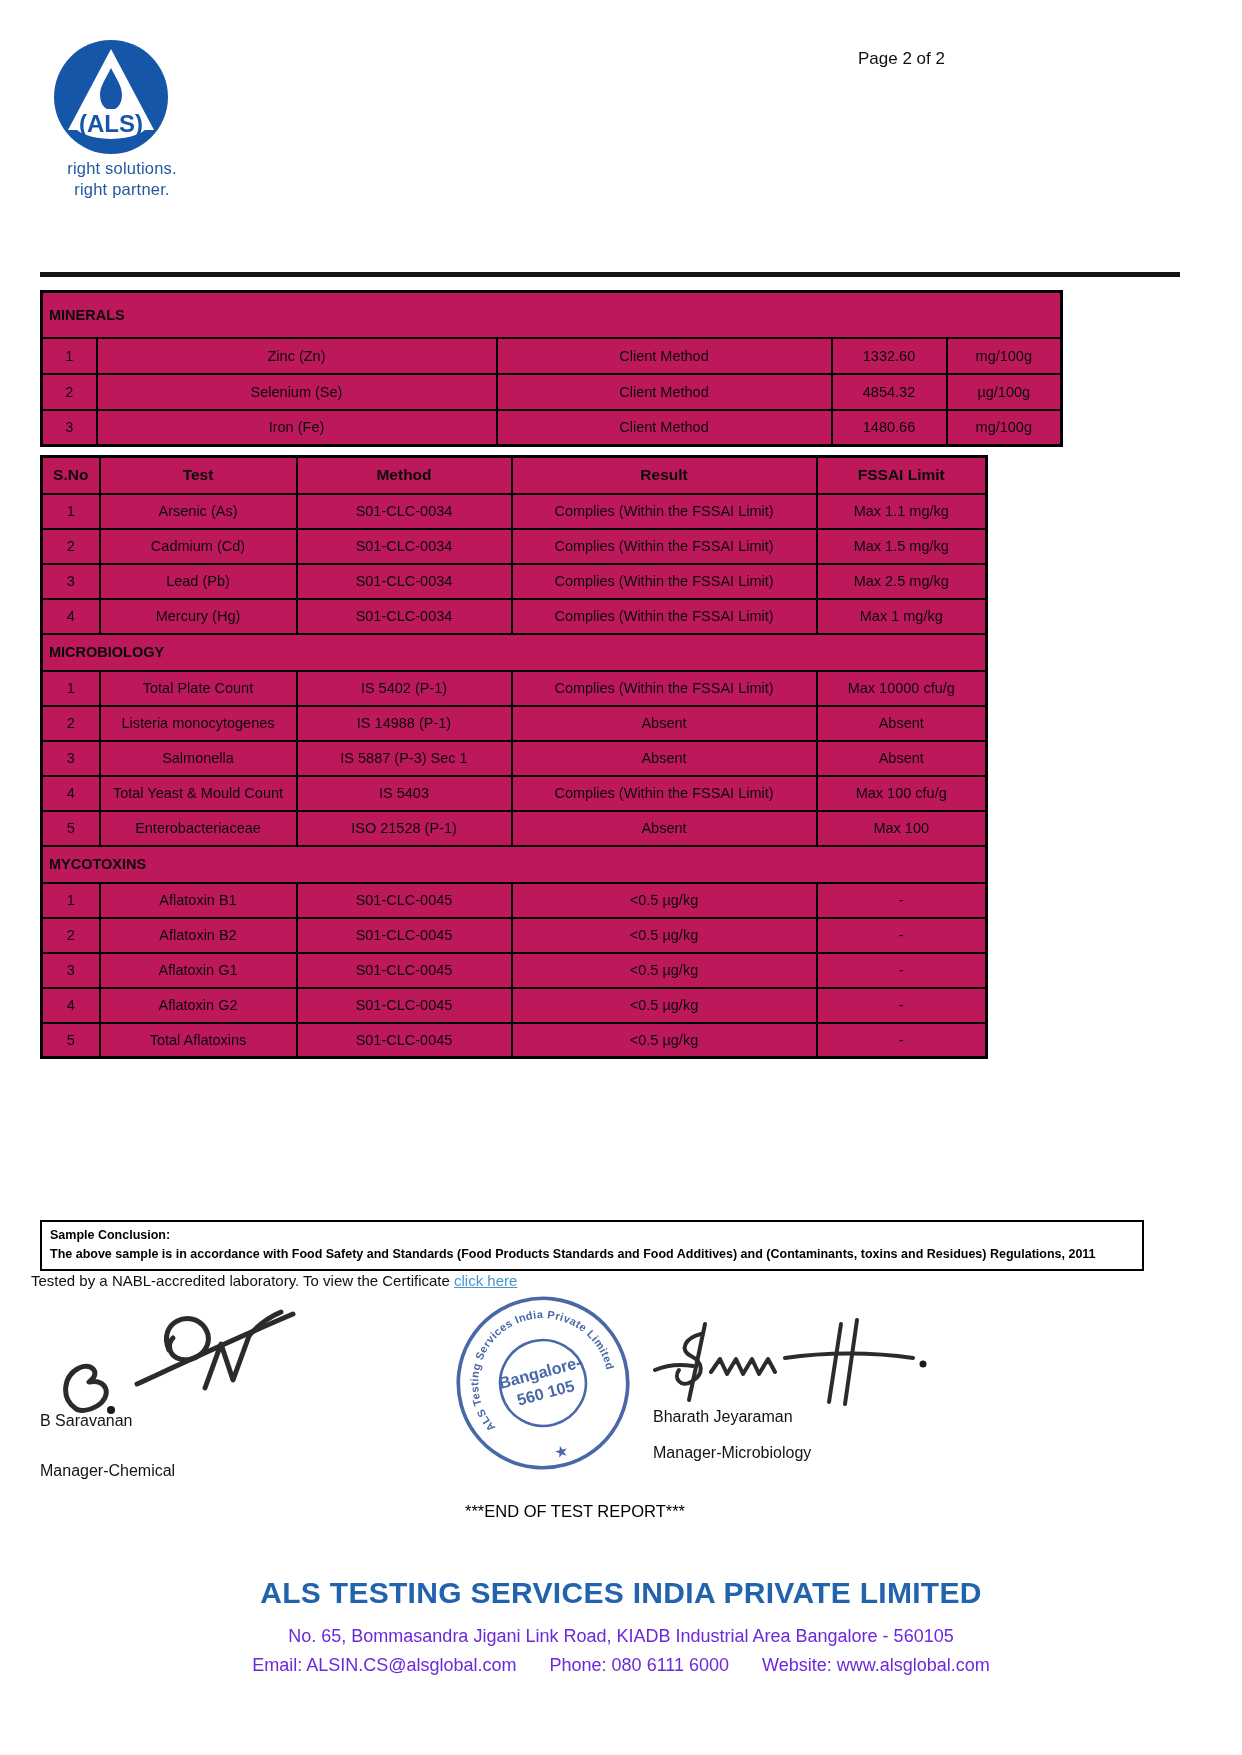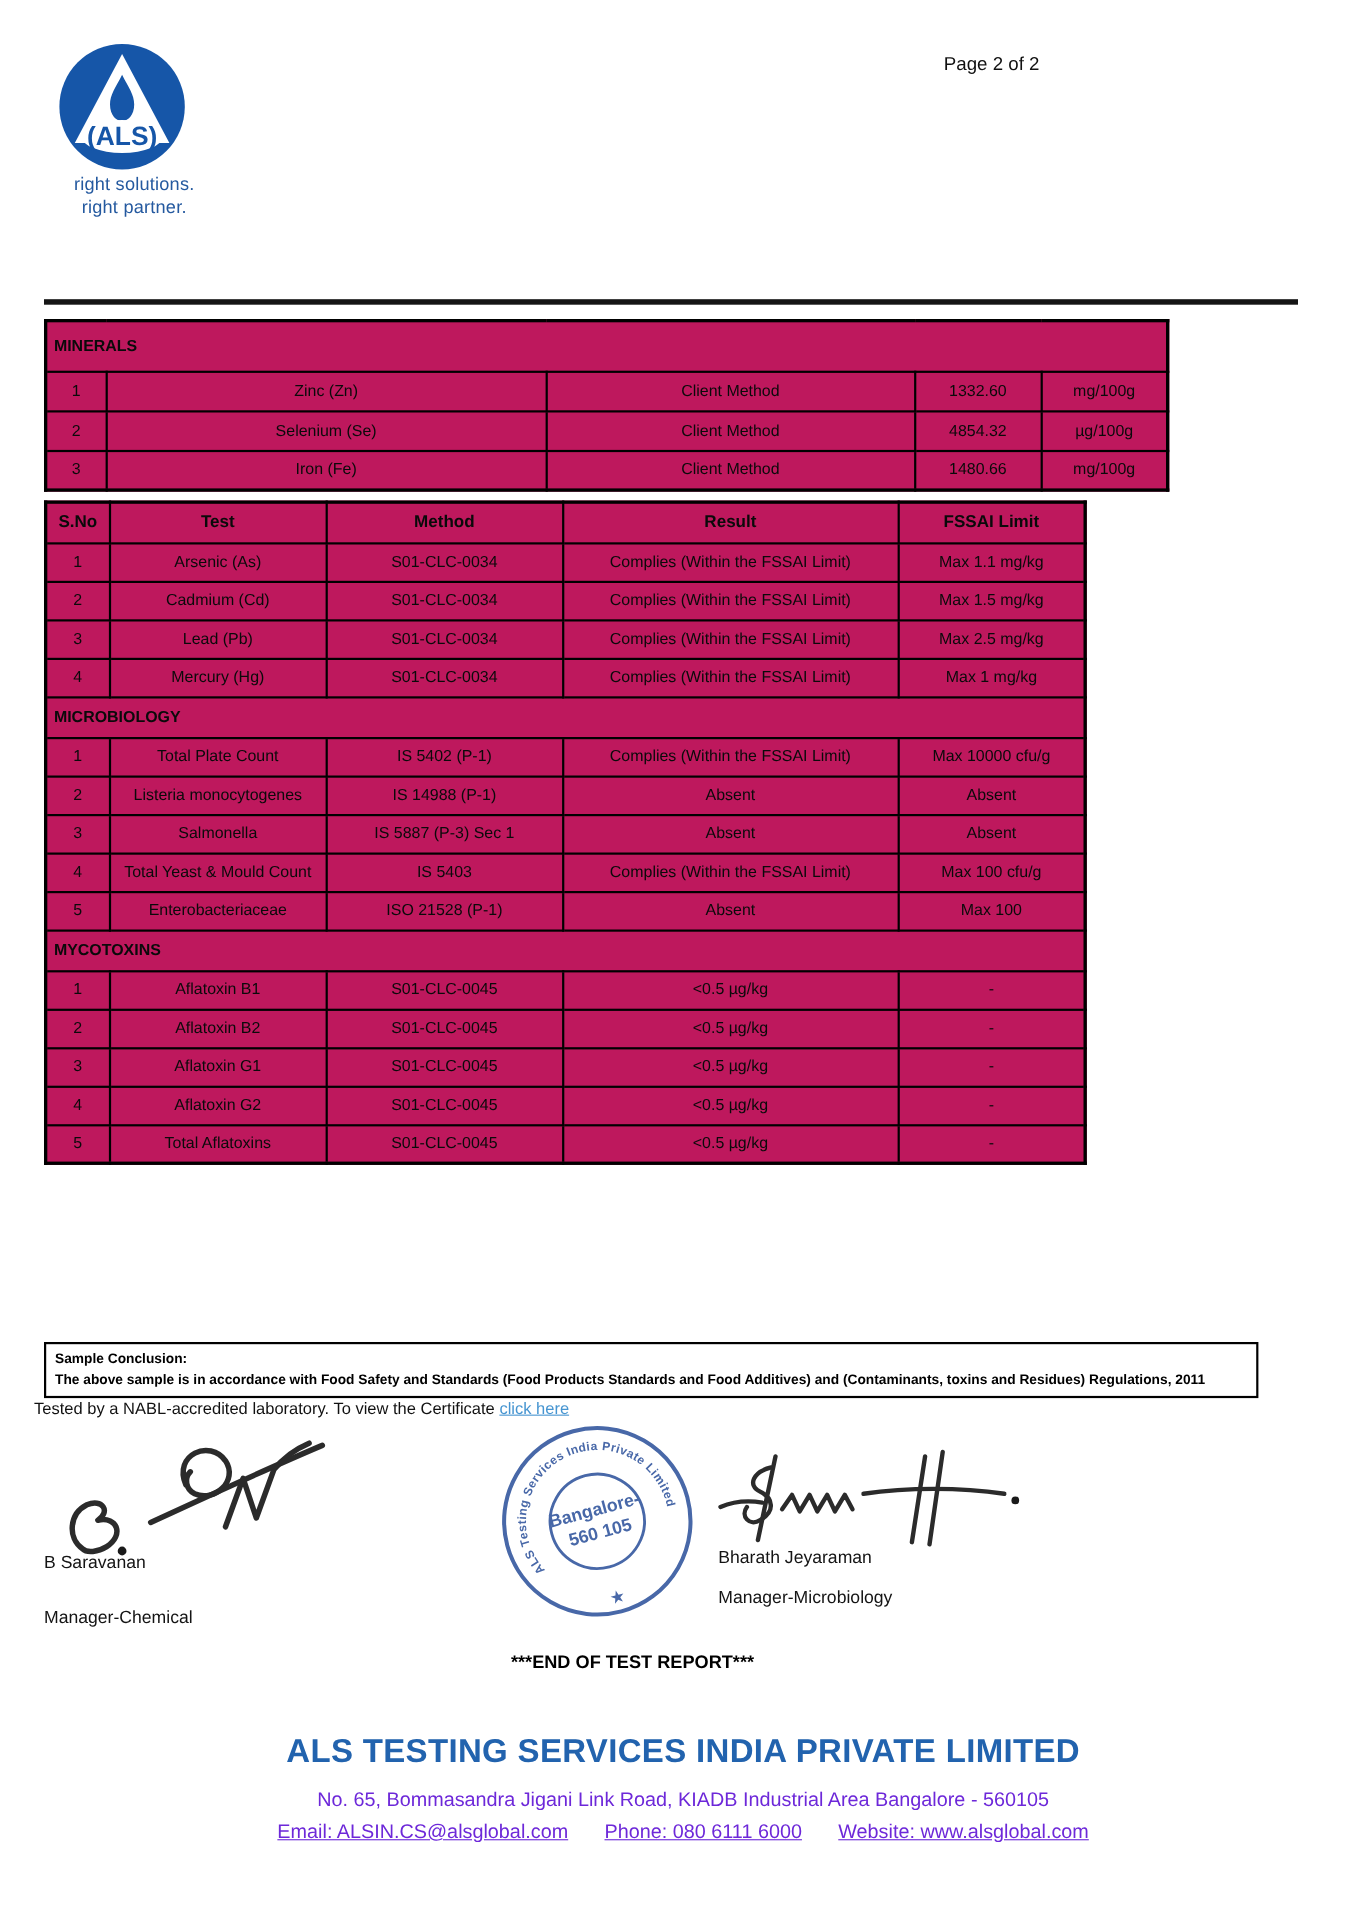--- a/index.html
+++ b/index.html
@@ -39,7 +39,7 @@
   
   .signame{font-size:16px;color:#141414;}
   .stamp{left:452px;top:1292px;width:182px;height:182px;transform:rotate(-15deg);opacity:.9;}
-  .endnote{left:0;top:1502px;width:1150px;text-align:center;font-weight:bold;font-size:16.5px;}
+  .endnote{left:0;top:1502px;width:1150px;text-align:center;font-weight:normal;font-size:16.5px;}
 
   
   .footer-company{left:0;top:1576px;width:1242px;text-align:center;font-weight:bold;

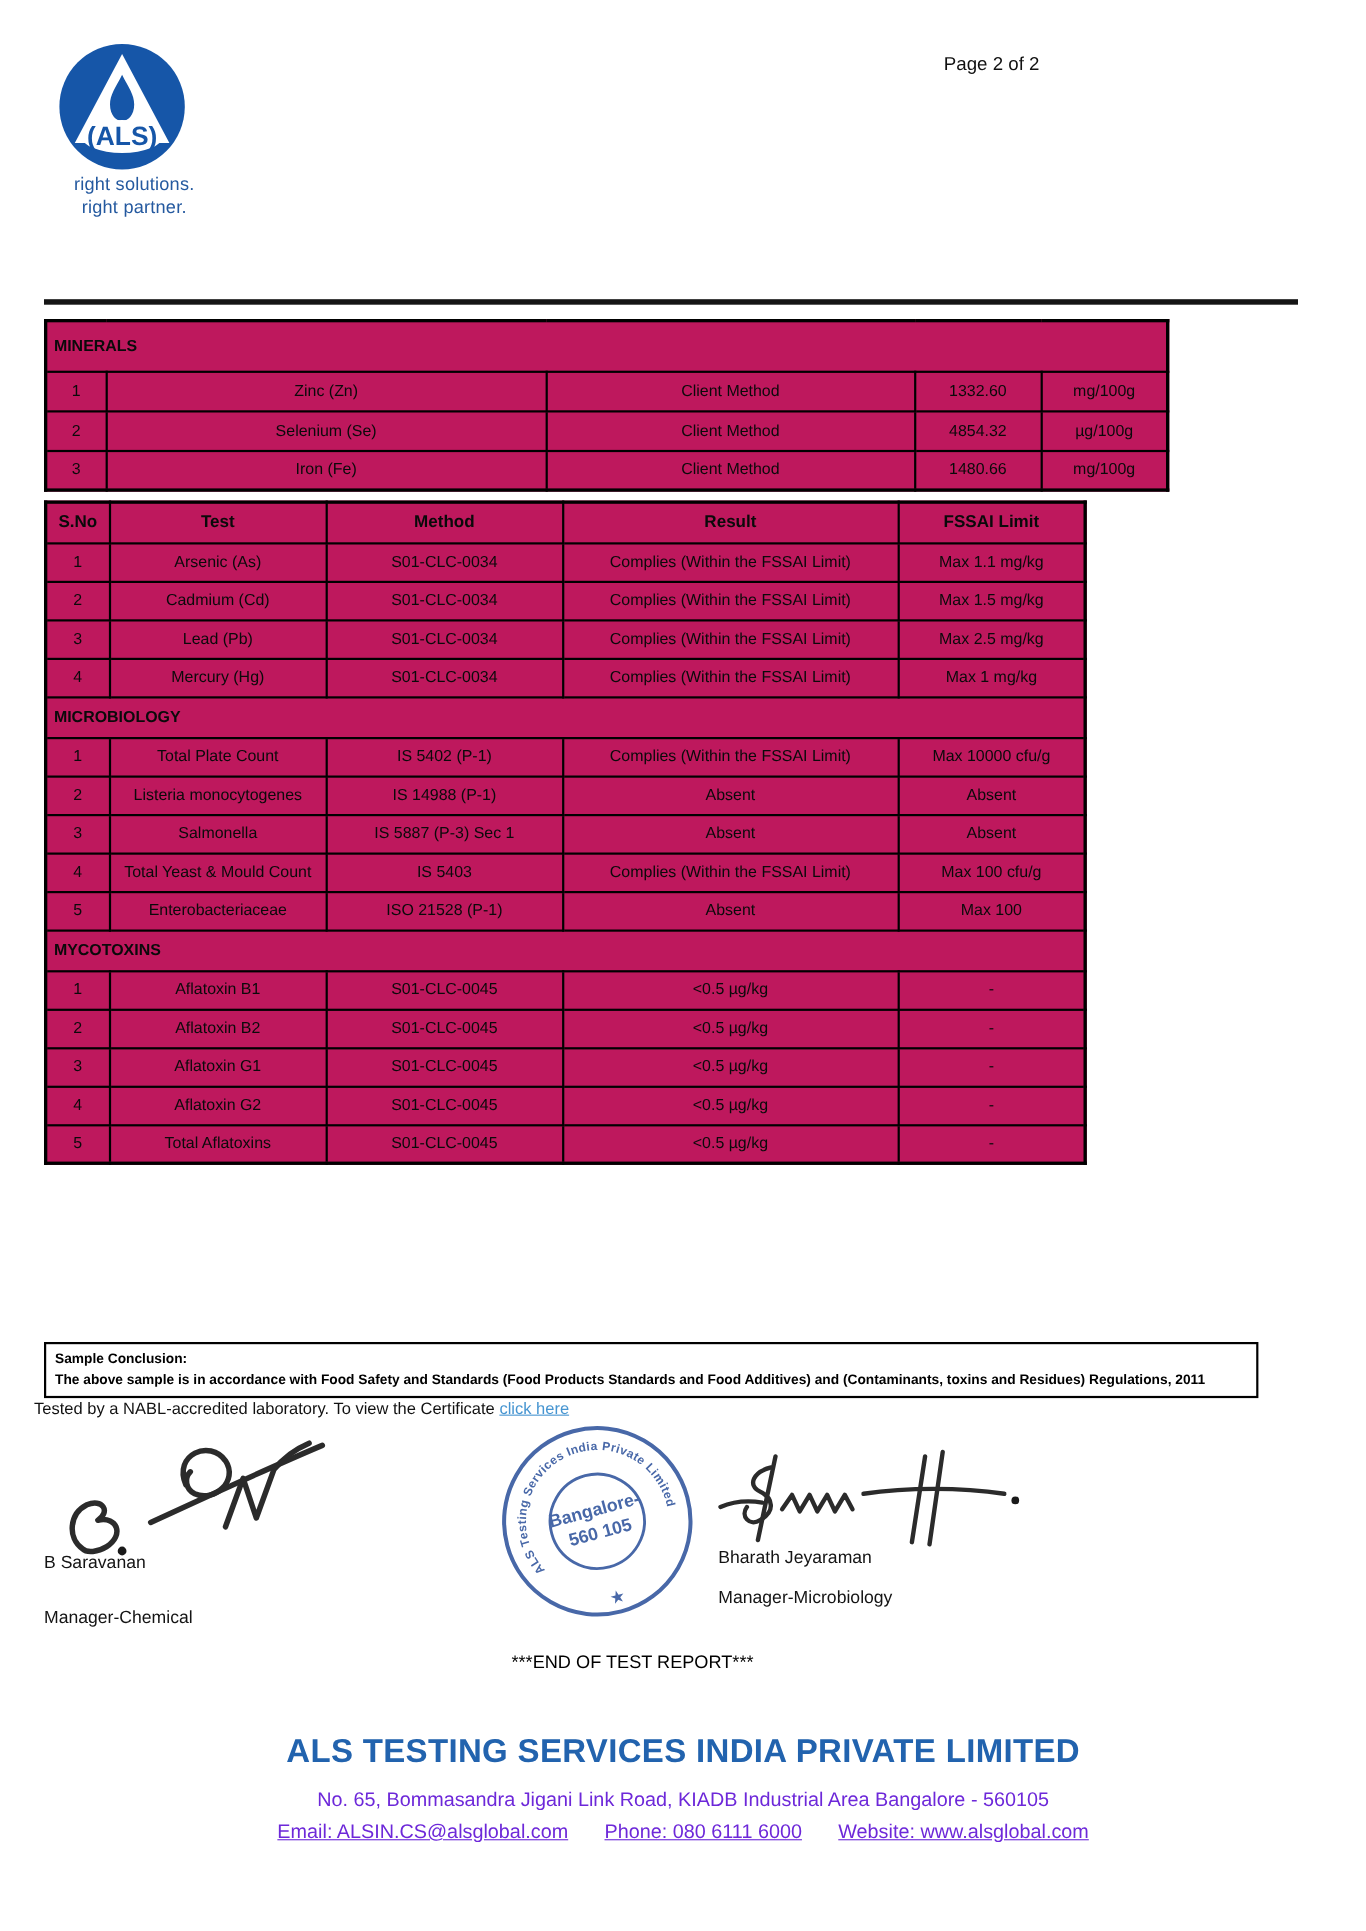--- a/index.html
+++ b/index.html
@@ -45,7 +45,7 @@
   .footer-company{left:0;top:1576px;width:1242px;text-align:center;font-weight:bold;
                   font-size:30px;color:#2263ae;letter-spacing:.3px;}
   .footer-line{left:0;width:1242px;text-align:center;font-size:18px;color:#6d28d9;}
-  .footer-line span{margin:0 14px;text-decoration:underline;}
+  .footer-line span{margin:0 14px;}
 </style>
 </head>
 <body>

